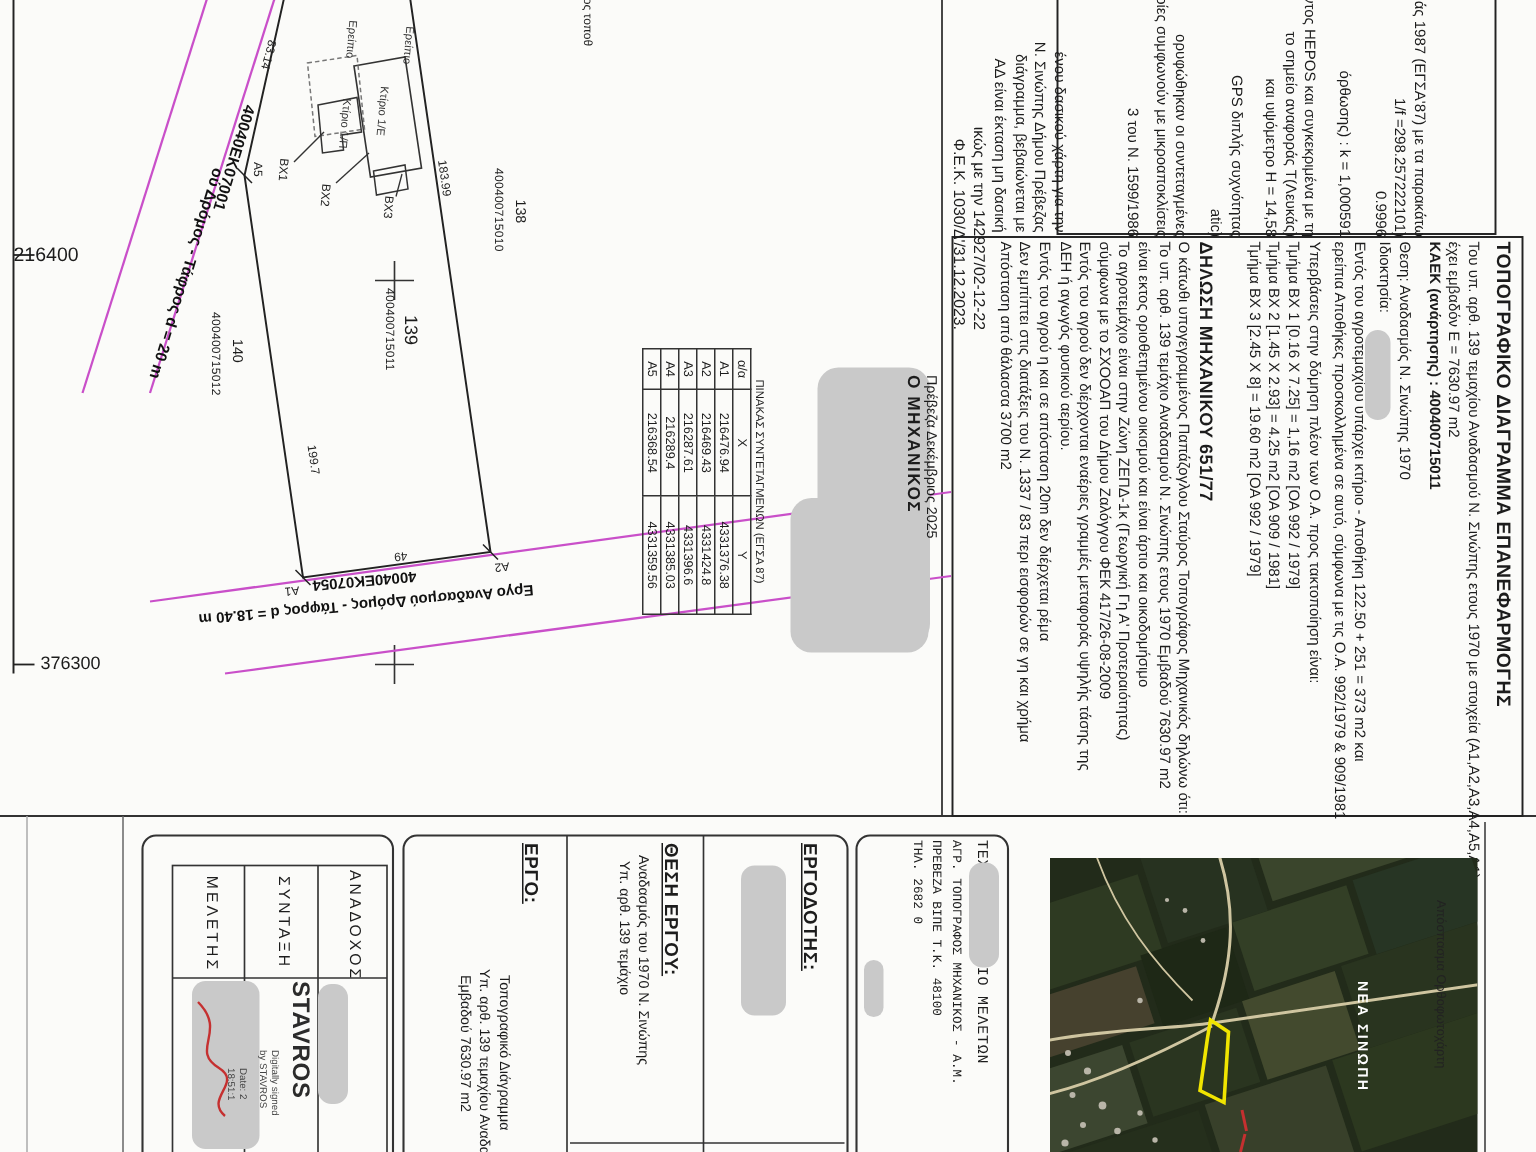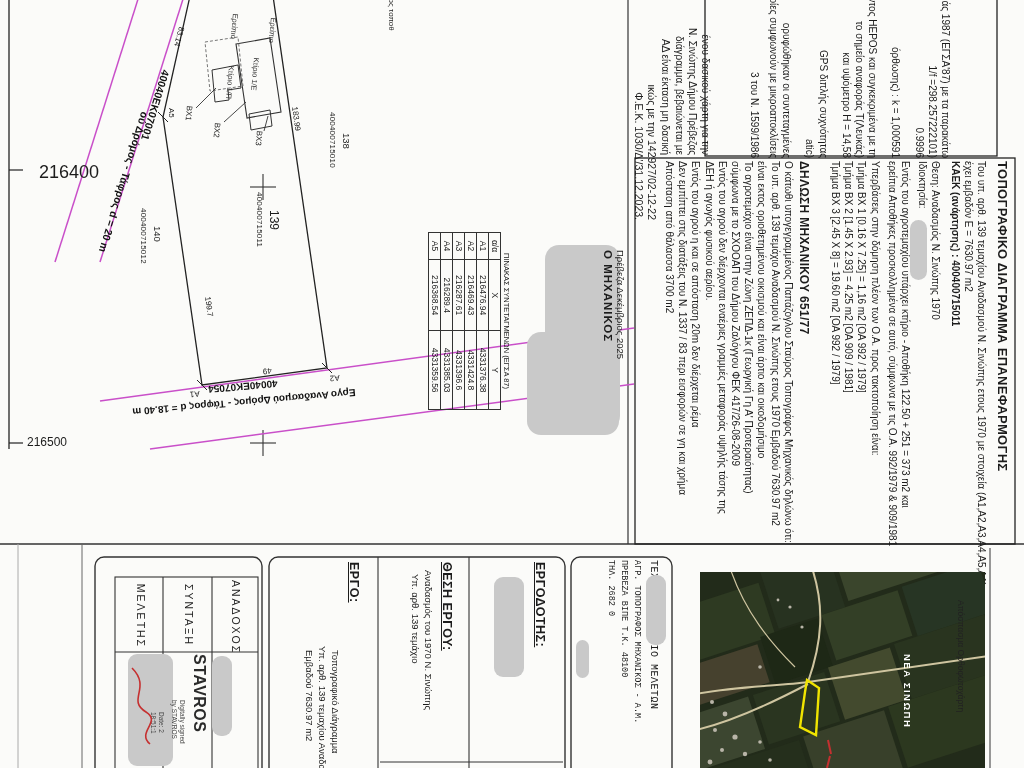--- a/index.html
+++ b/index.html
@@ -89,7 +89,7 @@
     </g>
   </svg>
 
-  <div class="r" style="left:39px;top:162px;width:60px;height:16px;transform:none;font-size:18px;">216400</div>
+  <div class="r" style="left:9px;top:162px;width:60px;height:16px;transform:none;font-size:13px;">216400</div>
   <div class="r" style="left:27px;top:435px;width:60px;height:16px;transform:none;font-size:12px;">216500</div>
   <div class="r dl" style="left:396px;top:-6px;width:44px;height:12px;">ρος τοποθ</div>
 

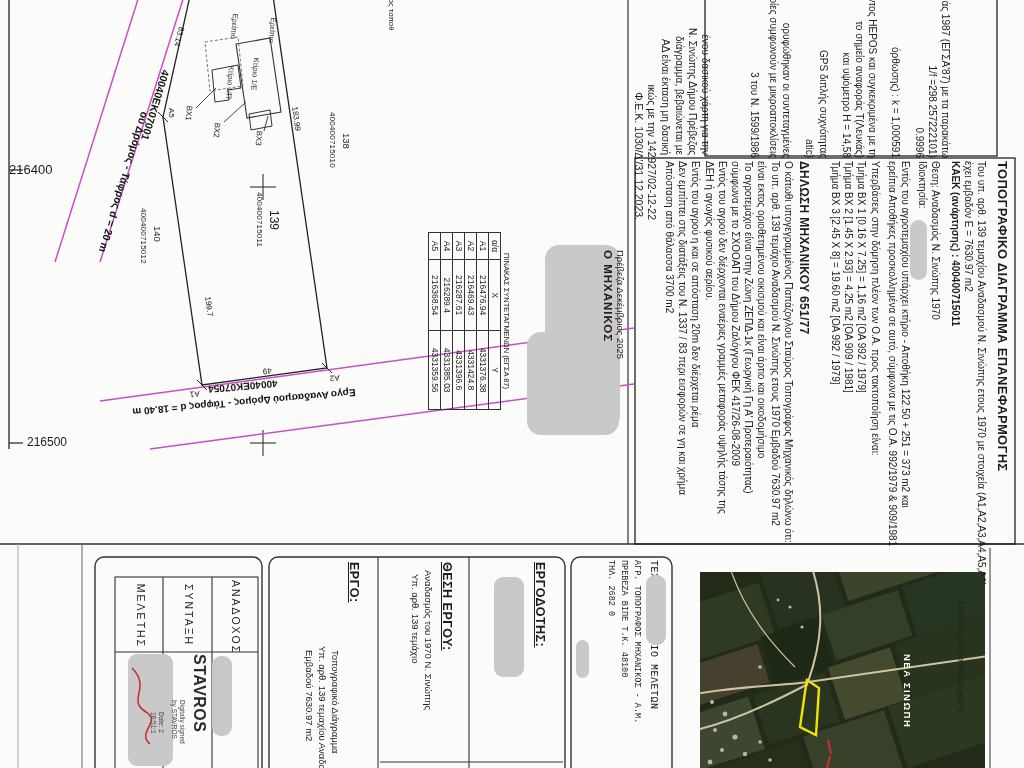--- a/index.html
+++ b/index.html
@@ -90,7 +90,7 @@
   </svg>
 
   <div class="r" style="left:9px;top:162px;width:60px;height:16px;transform:none;font-size:13px;">216400</div>
-  <div class="r" style="left:27px;top:435px;width:60px;height:16px;transform:none;font-size:12px;">216500</div>
+  <div class="r" style="left:27px;top:435px;width:60px;height:16px;transform:none;font-size:12px;">376300</div>
   <div class="r dl" style="left:396px;top:-6px;width:44px;height:12px;">ρος τοποθ</div>
 
   <div class="t107 roadlbl" style="left:172px;top:72px;">40040EK07001</div>

